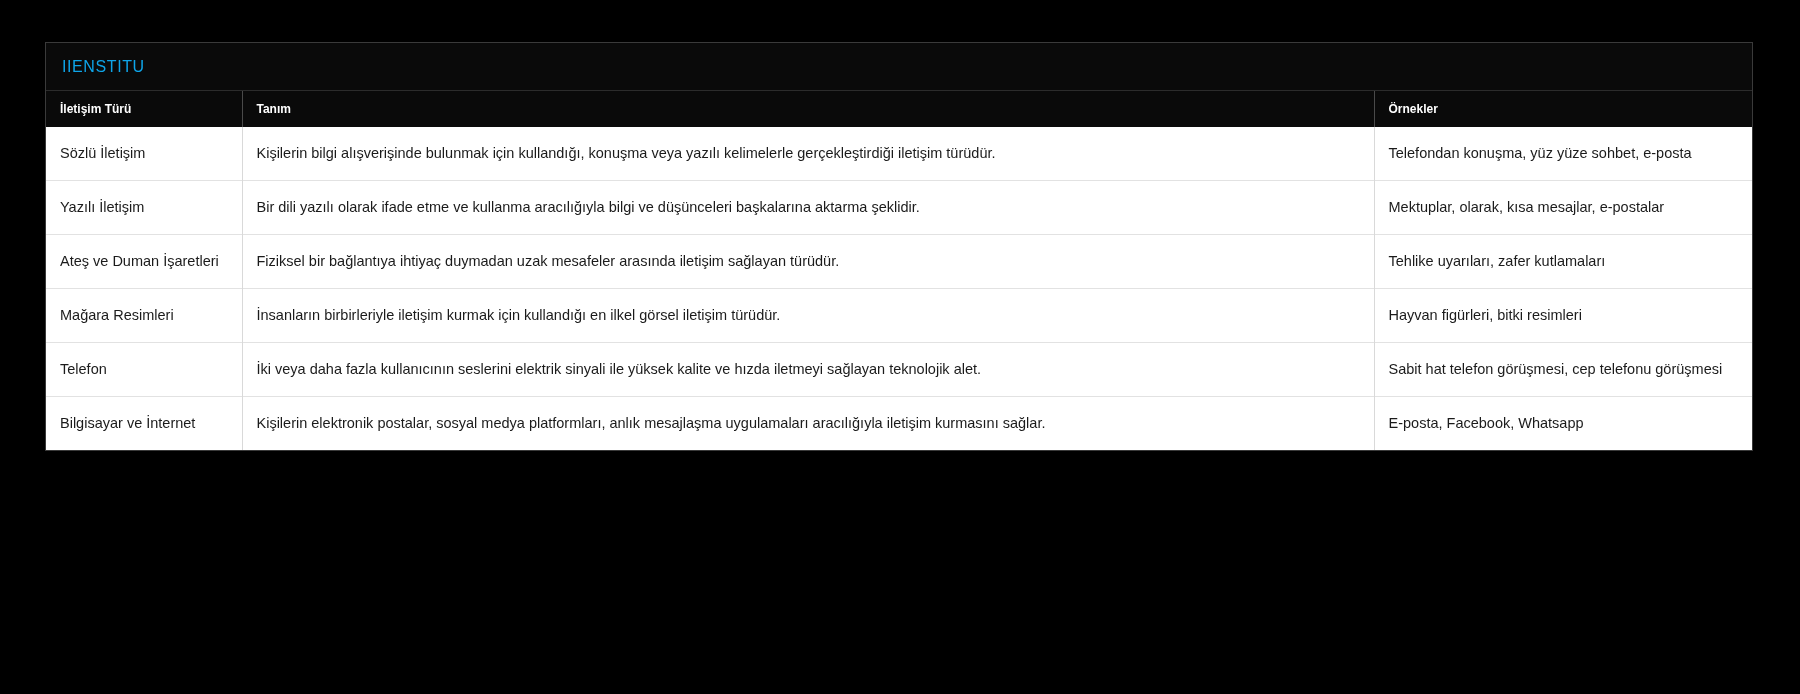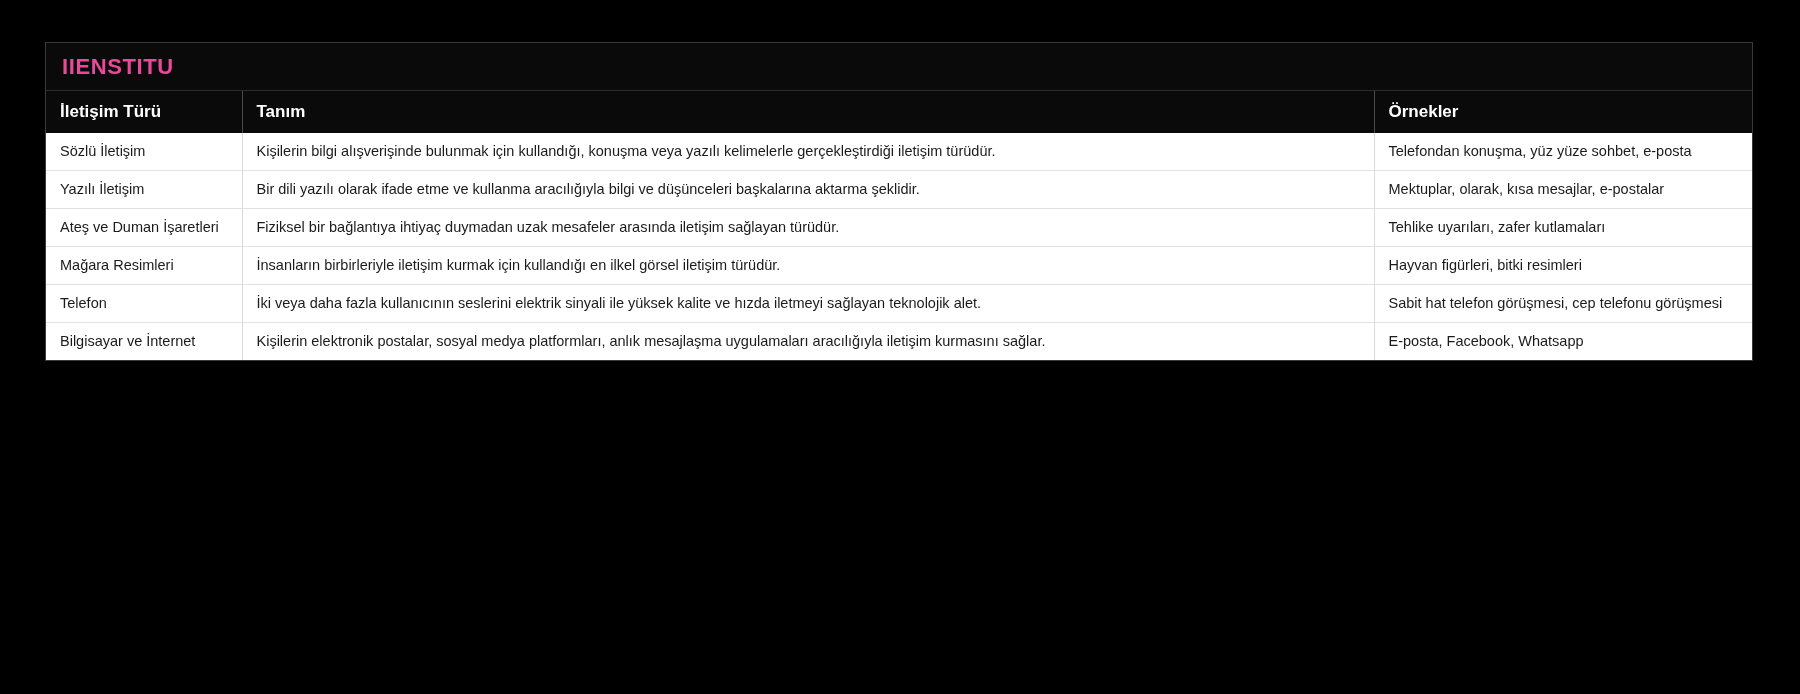--- a/index.html
+++ b/index.html
@@ -42,9 +42,9 @@
     border-bottom: 1px solid #2c2c2c;
   }
   .brand-title {
-    color: #ec4899;
-    font-size: 22px;
-    font-weight: bold;
+    color: #0ea5e9;
+    font-size: 16px;
+    font-weight: normal;
     letter-spacing: 0.6px;
   }
 

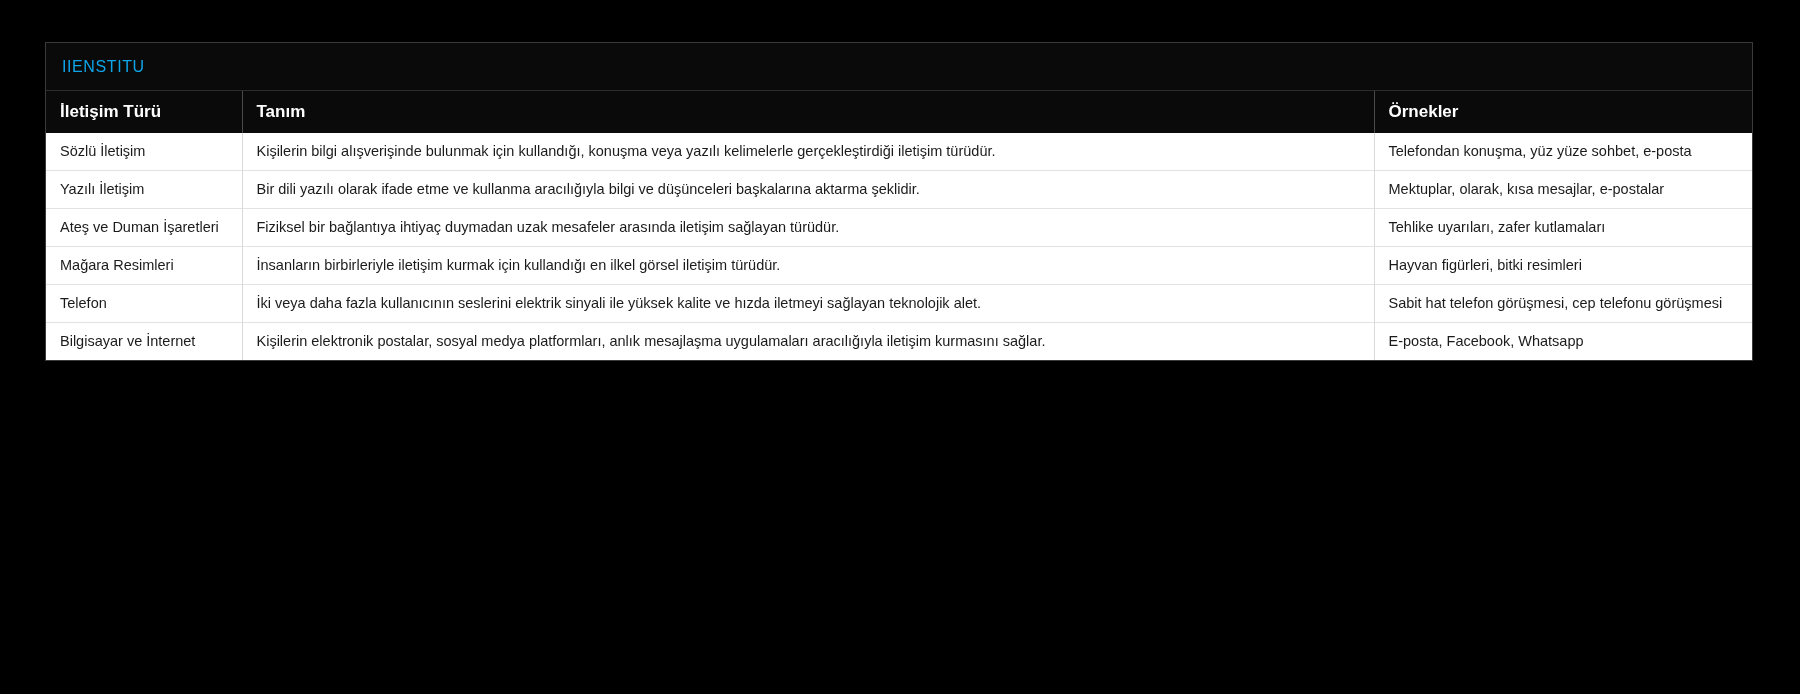--- a/index.html
+++ b/index.html
@@ -57,7 +57,7 @@
   table.data-table thead th {
     background: #0a0a0a;
     color: #ffffff;
-    font-size: 17px;
+    font-size: 12px;
     font-weight: bold;
     text-align: left;
     padding: 11px 14px;

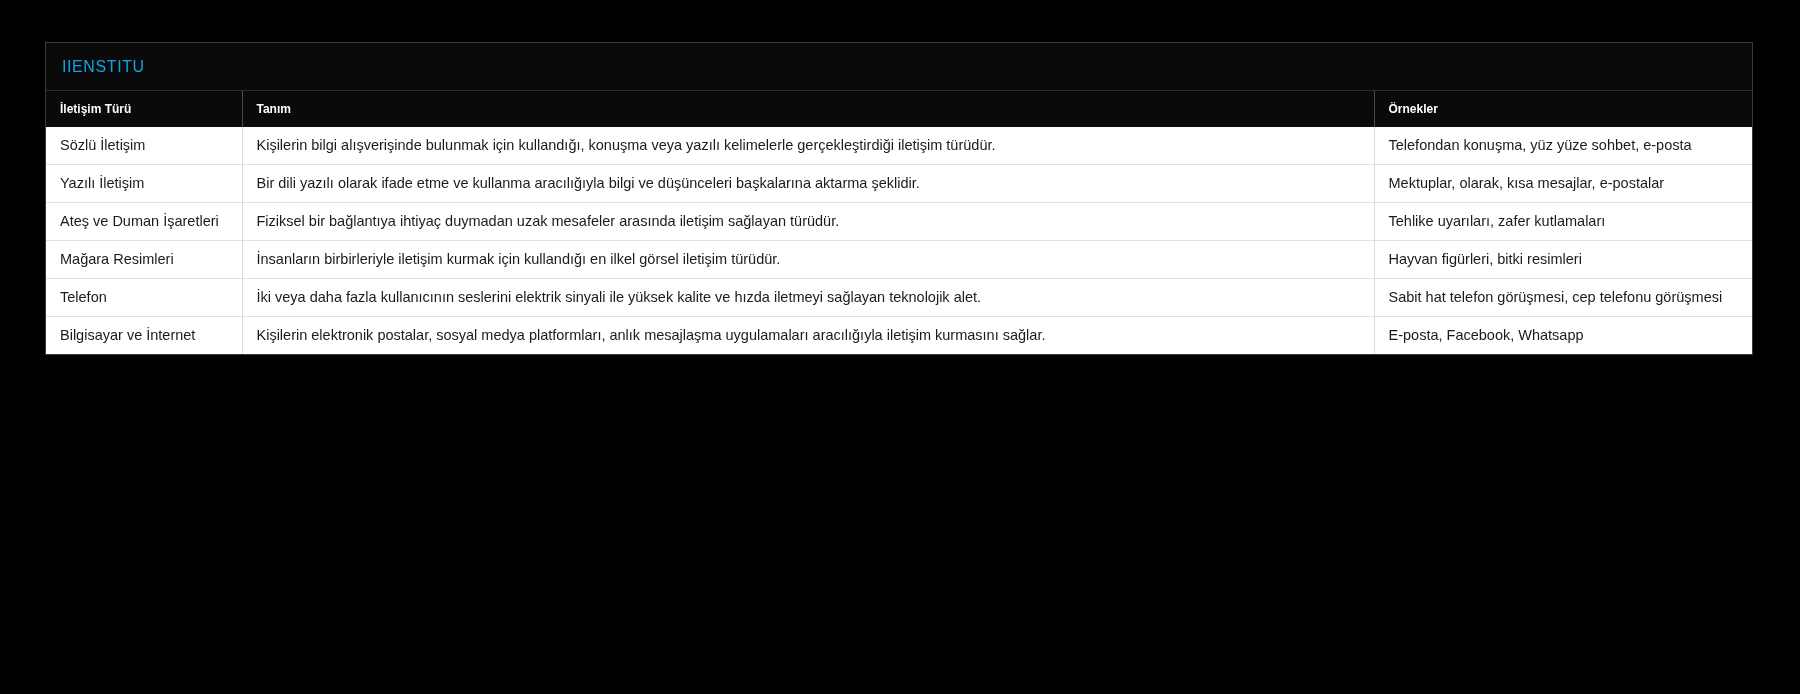--- a/index.html
+++ b/index.html
@@ -70,7 +70,7 @@
   table.data-table tbody td {
     font-size: 14.5px;
     color: #1b1b1b;
-    padding: 8px 14px;
+    padding: 16px 14px;
     border-top: 1px solid #e2e2e2;
     border-right: 1px solid #d9d9d9;
     vertical-align: middle;

